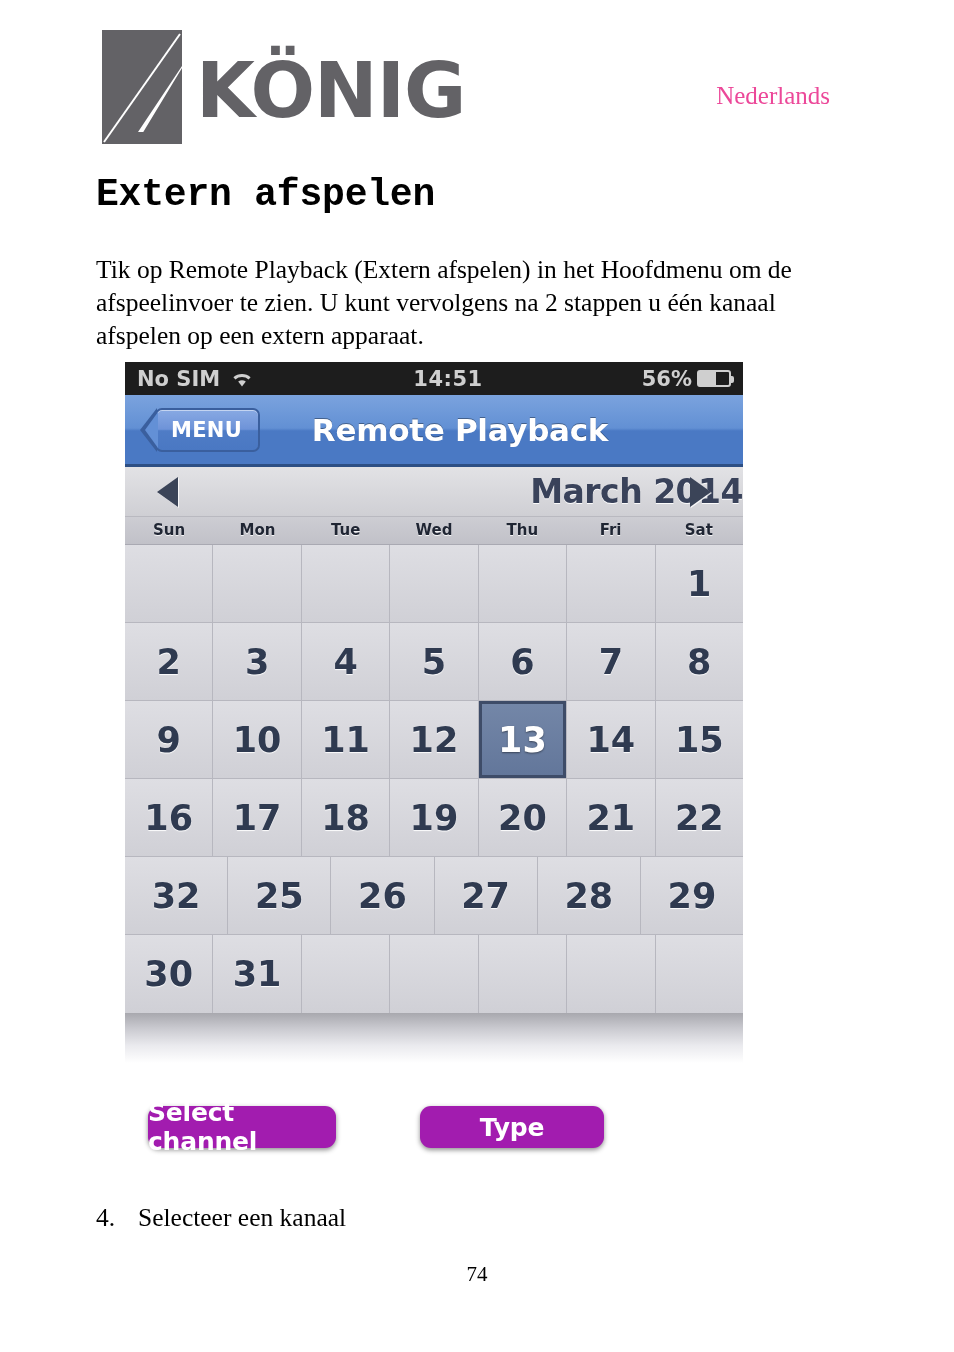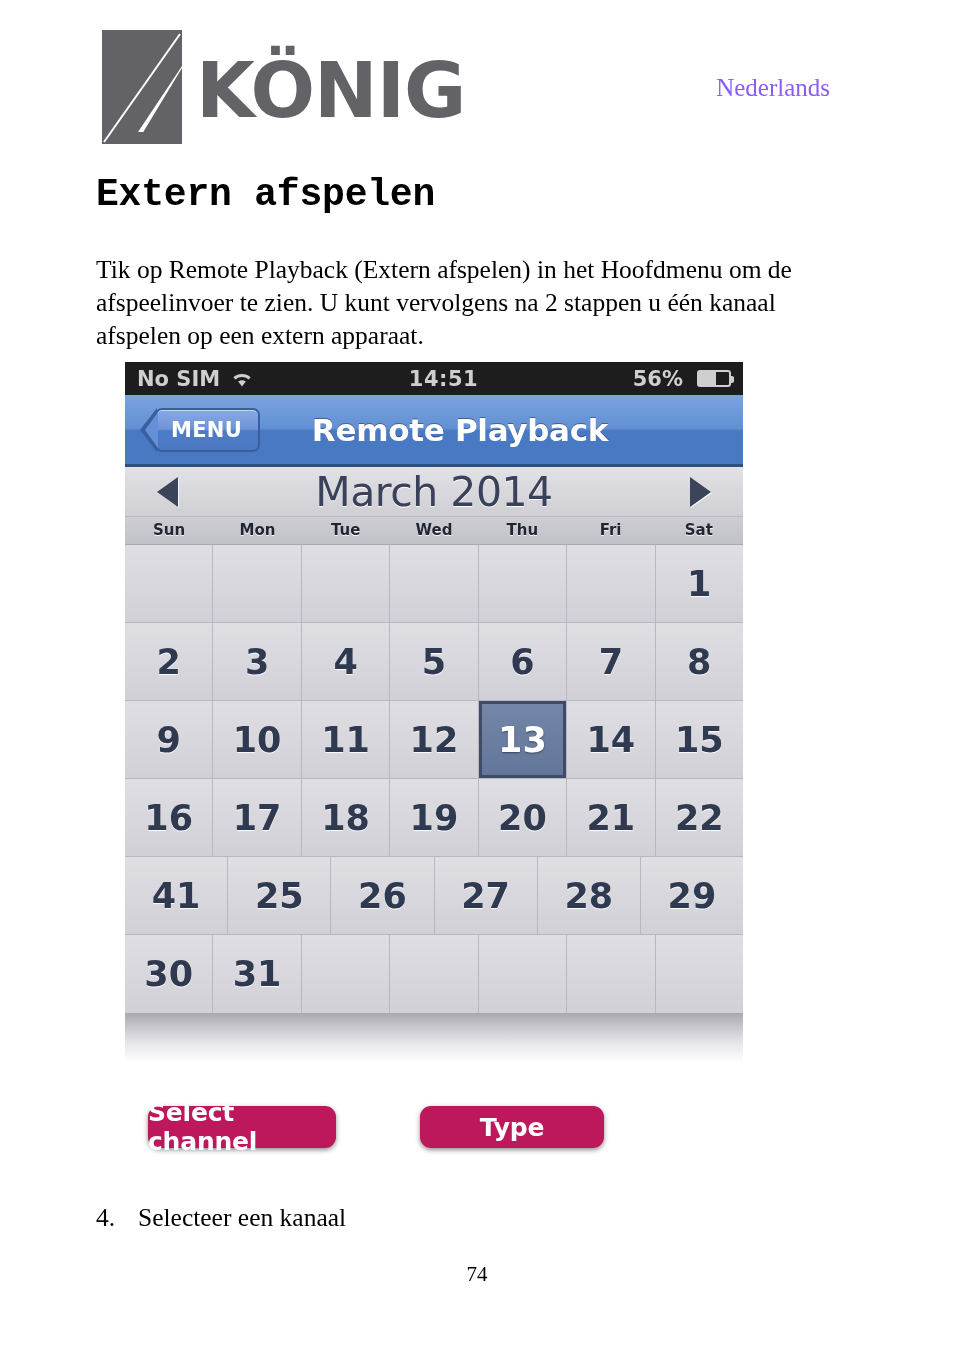--- a/index.html
+++ b/index.html
@@ -46,10 +46,10 @@
   .lang-label {
     position: absolute;
     right: 64px;
-    top: 46px;
+    top: 54px;
     font-family: "Liberation Serif", serif;
     font-size: 25px;
-    color: #8b5cf6;
+    color: #ec4899;
     text-align: right;
   }
 

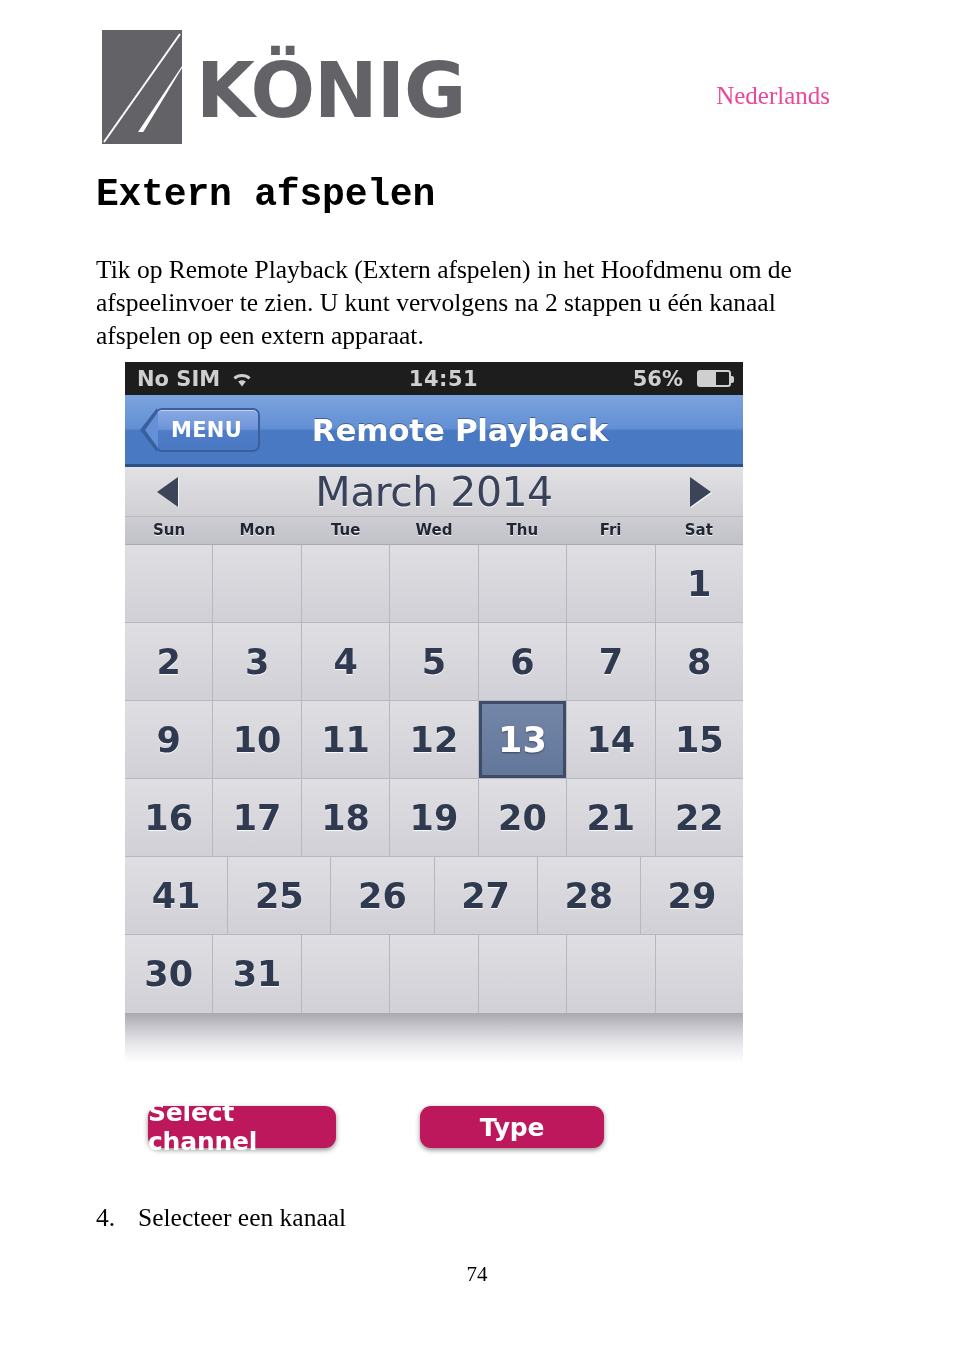--- a/index.html
+++ b/index.html
@@ -96,7 +96,7 @@
   }
   .sb-left { display: flex; align-items: center; gap: 10px; flex: 0 0 auto; }
   .sb-center { flex: 1 1 auto; text-align: center; font-size: 21px; letter-spacing: 0.5px;}
-  .sb-right { display: flex; align-items: center; gap: 14px; flex: 0 0 auto; }
+  .sb-right { display: flex; align-items: center; gap: 5px; flex: 0 0 auto; }
   .wifi-icon { width: 24px; height: 18px; display:block; }
   .batt {
     width: 34px; height: 17px;

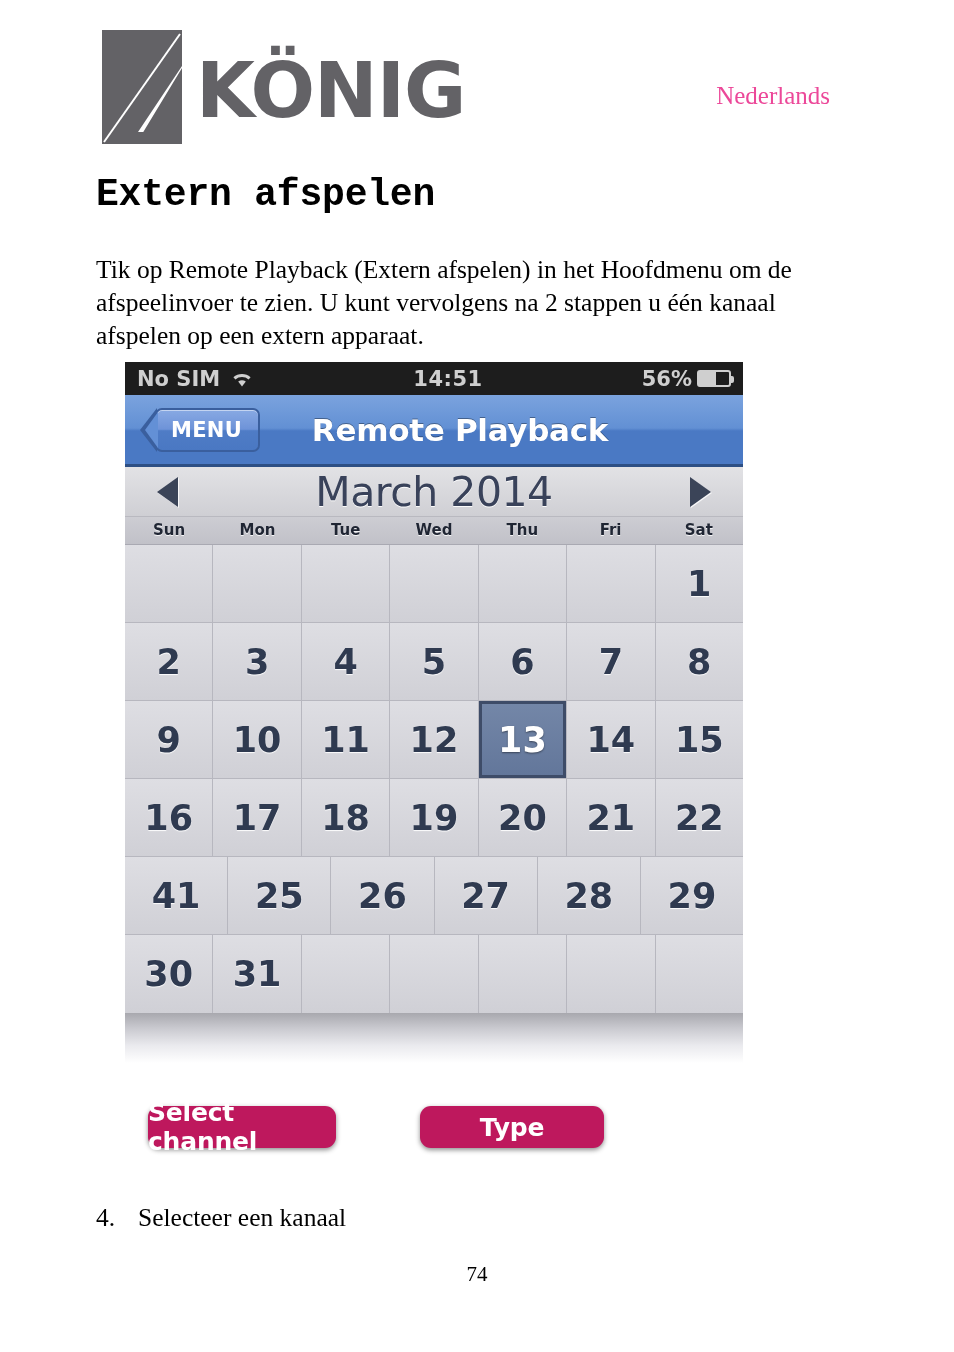--- a/index.html
+++ b/index.html
@@ -214,10 +214,10 @@
   }
   .cal-month {
     flex: 1;
-    text-align: center;
-    font-family: "DejaVu Sans", sans-serif;
-    font-weight: normal;
-    font-size: 41px;
+    text-align: right;
+    font-family: "DejaVu Sans", sans-serif;
+    font-weight: bold;
+    font-size: 33px;
     color: #39425a;
     text-shadow: 0 1px 0 rgba(255,255,255,.9);
     letter-spacing: -0.5px;

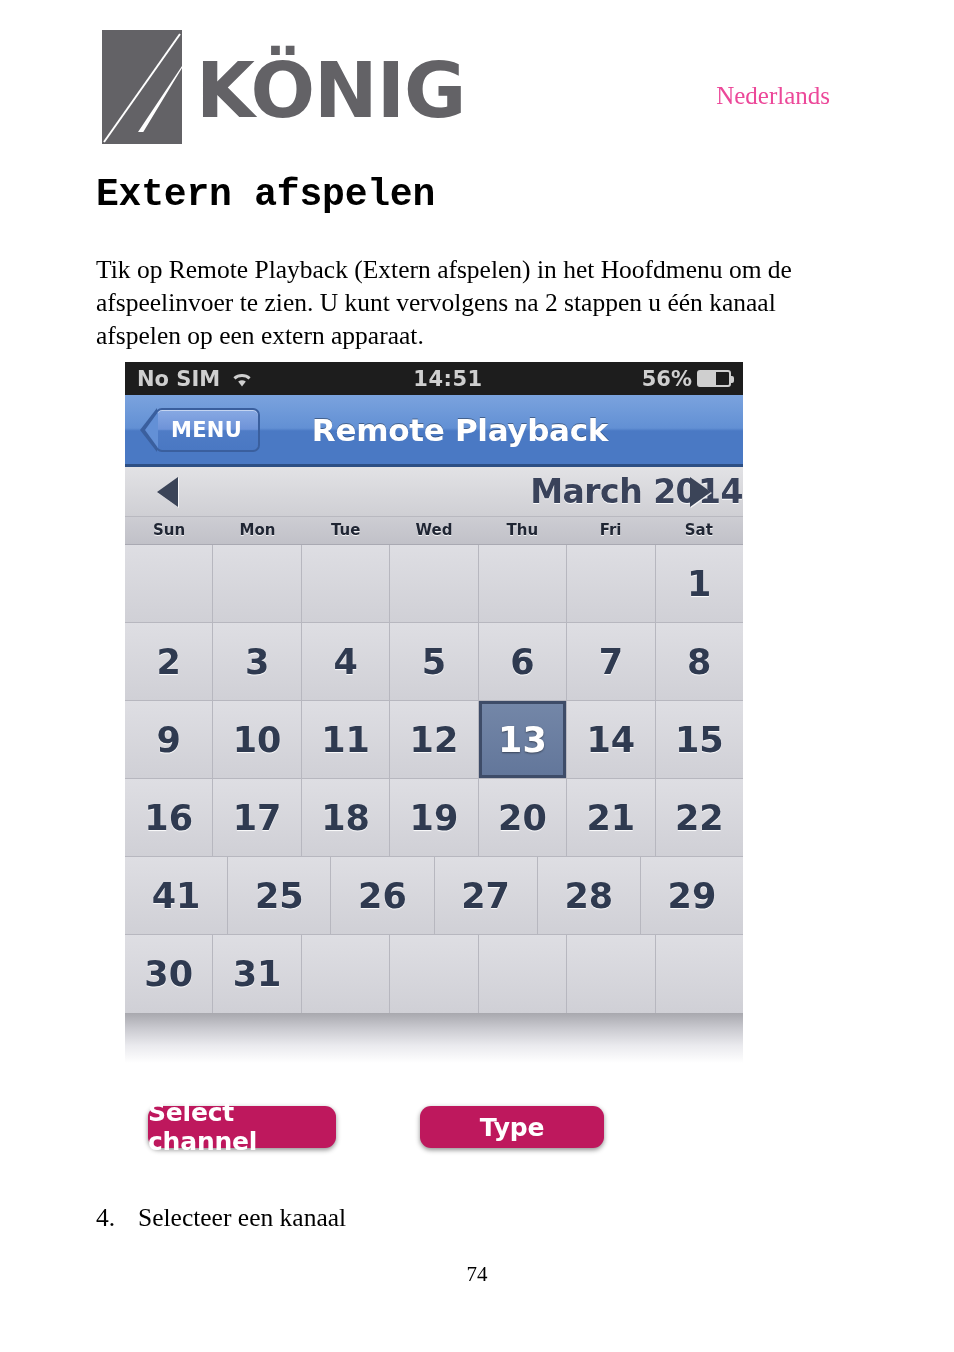--- a/index.html
+++ b/index.html
@@ -435,7 +435,7 @@
     </div>
 
     <div class="cal-row">
-      <div class="cal-cell">41</div>
+      <div class="cal-cell">32</div>
       <div class="cal-cell">25</div>
       <div class="cal-cell">26</div>
       <div class="cal-cell">27</div>

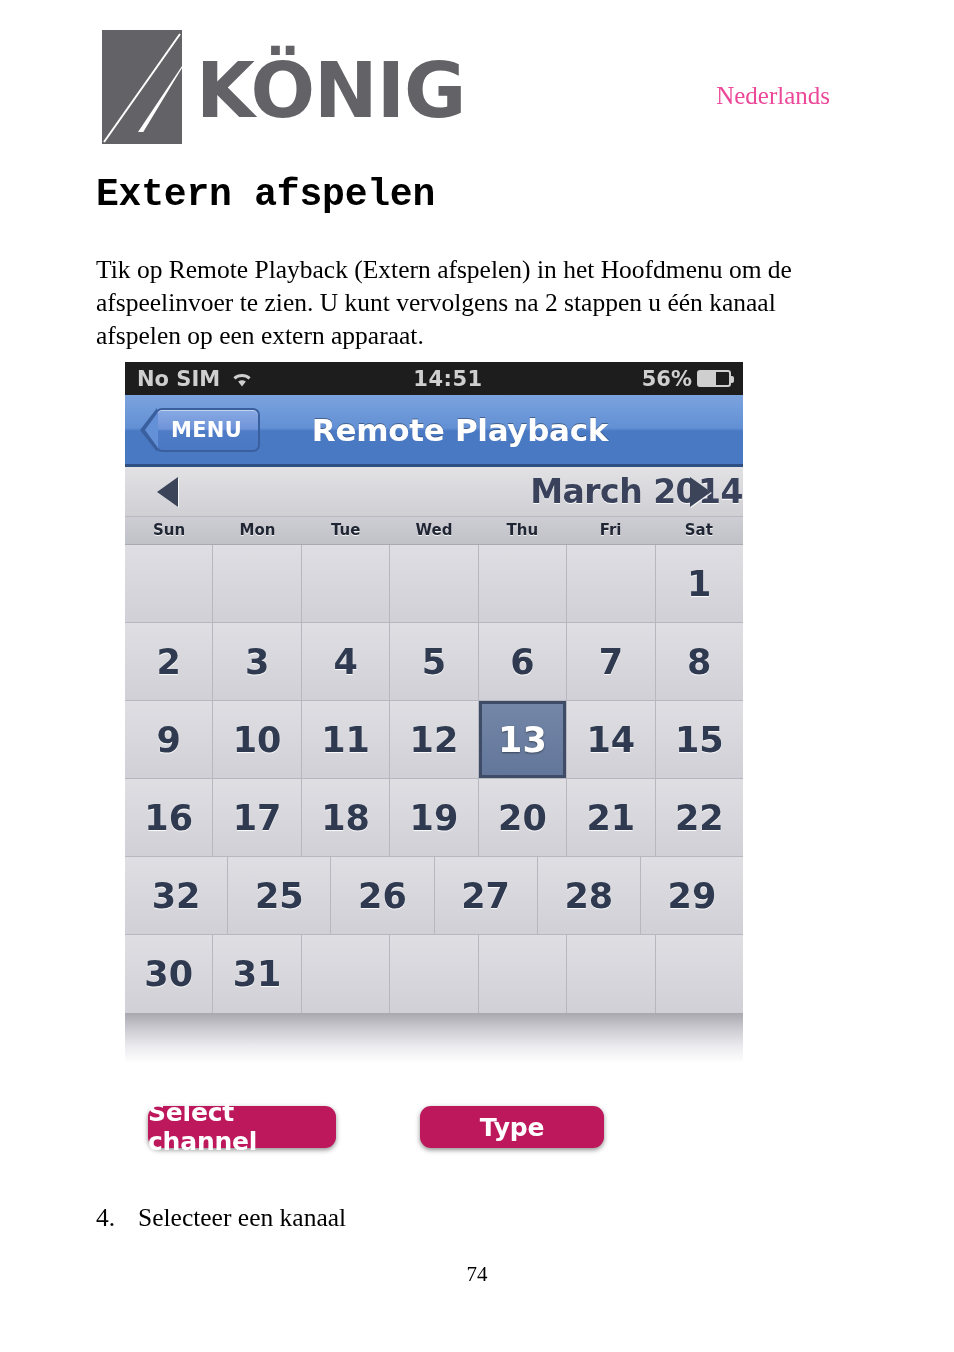--- a/index.html
+++ b/index.html
@@ -290,7 +290,7 @@
     position: absolute;
     top: 0;
     height: 42px;
-    background: #be185d;
+    background: #a21caf;
     border-radius: 11px;
     color: #fff;
     font-family: "DejaVu Sans", sans-serif;

